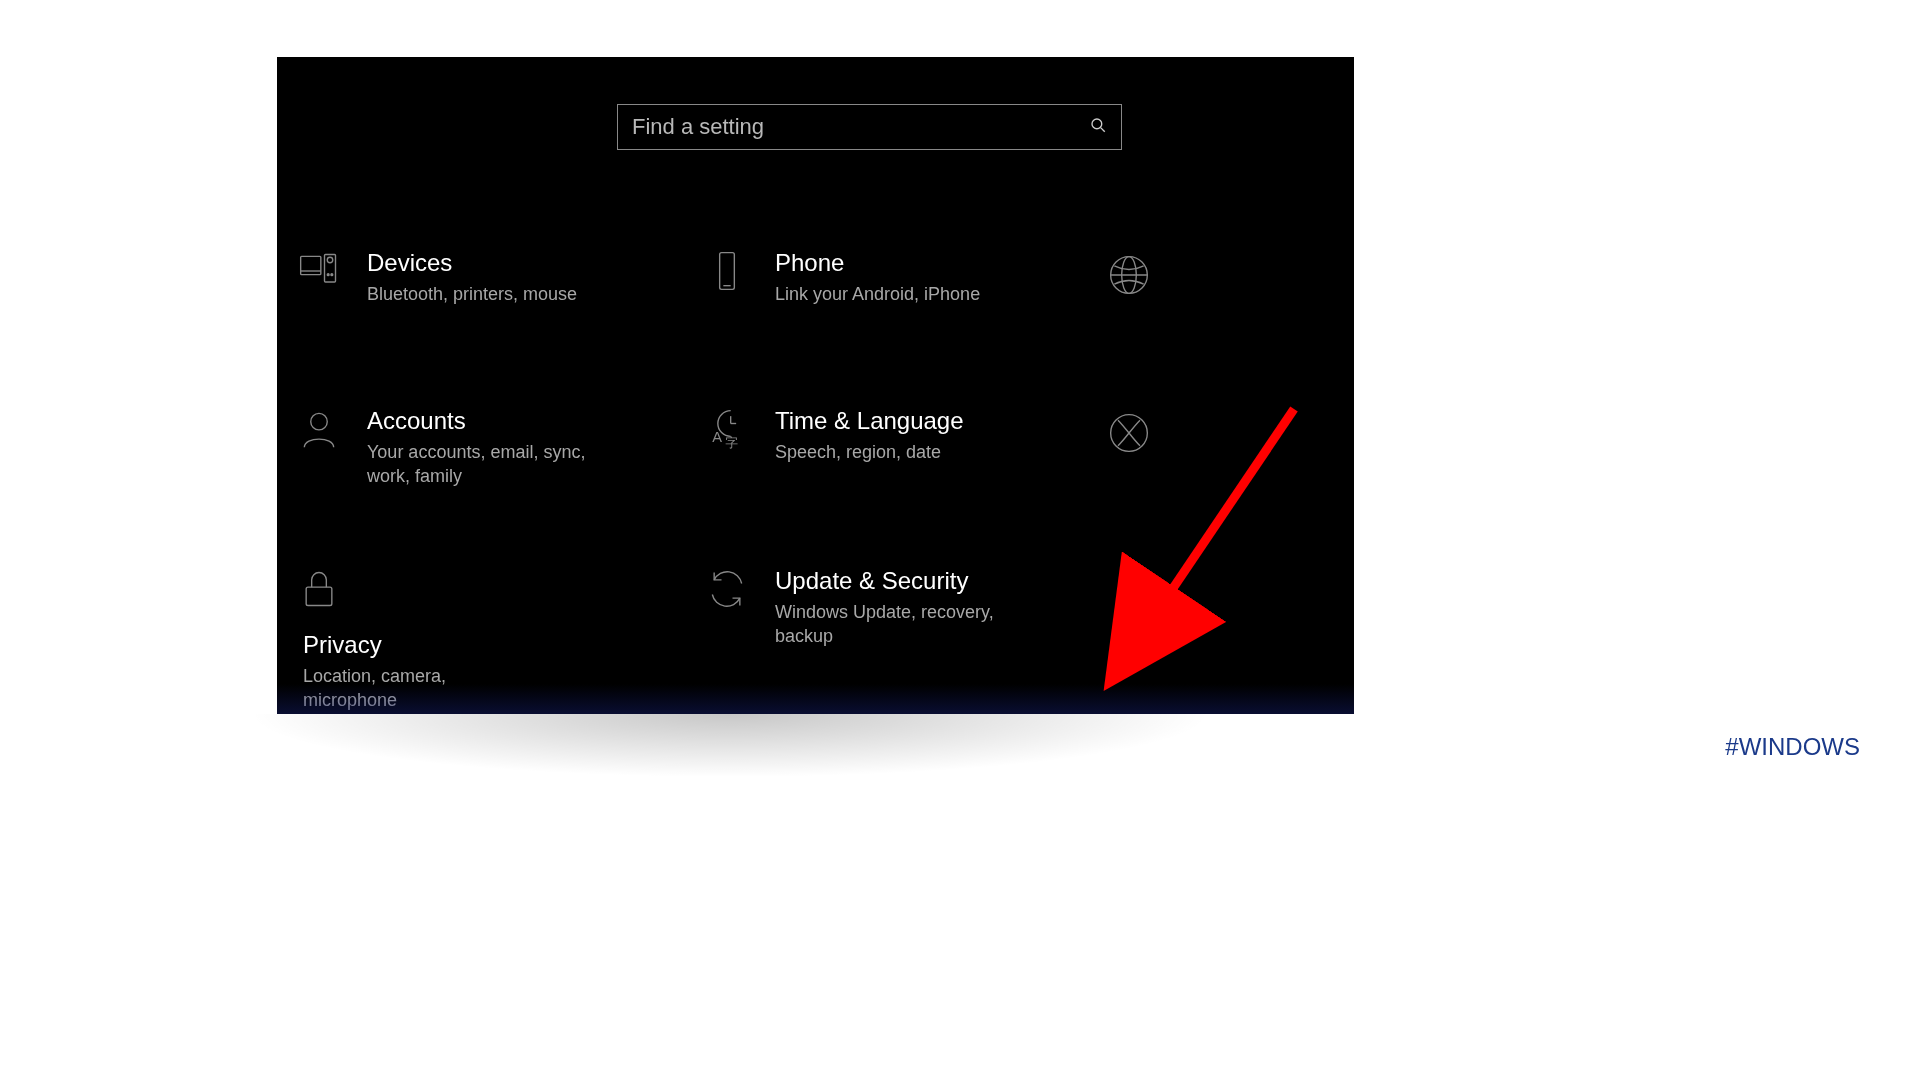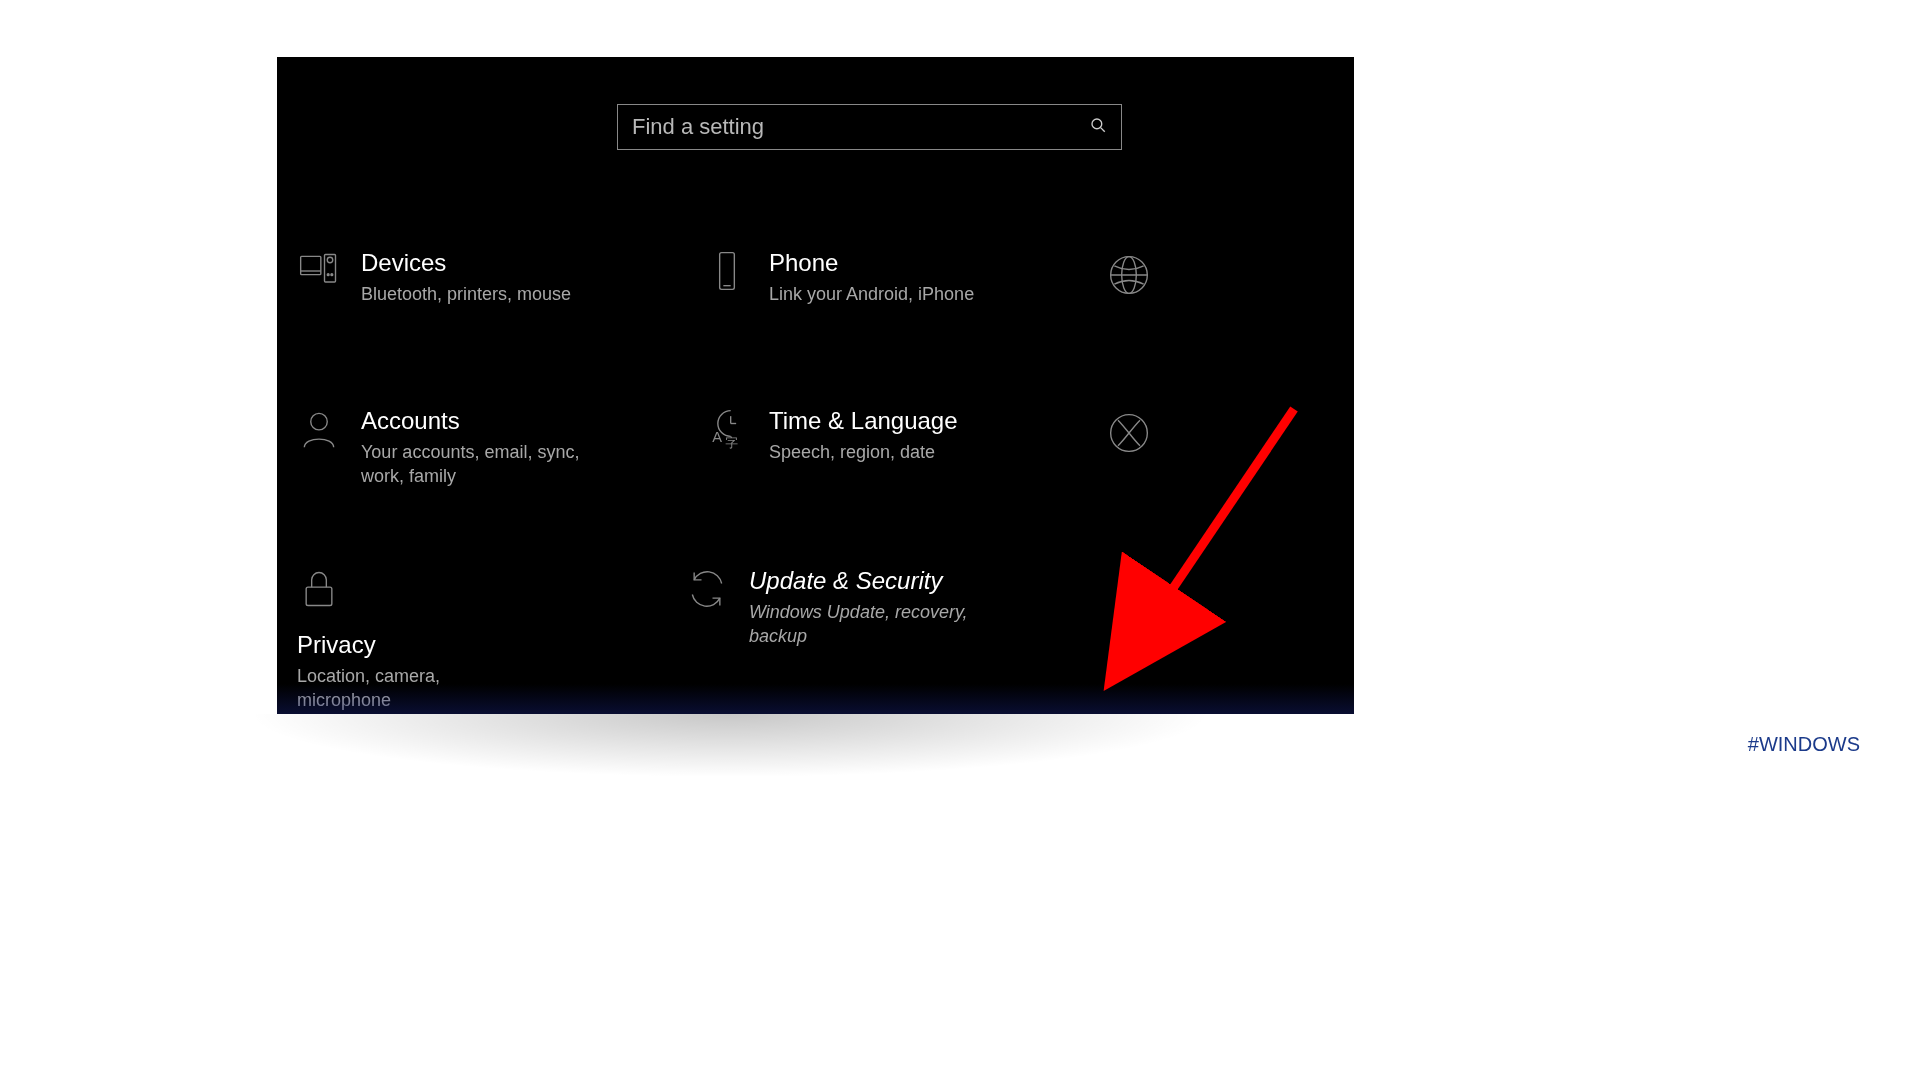--- a/index.html
+++ b/index.html
@@ -79,6 +79,7 @@
       display: flex;
       flex-direction: column;
       max-width: 230px;
+      margin-left: 6px;
     }
     .tile-title {
       color: #ffffff;

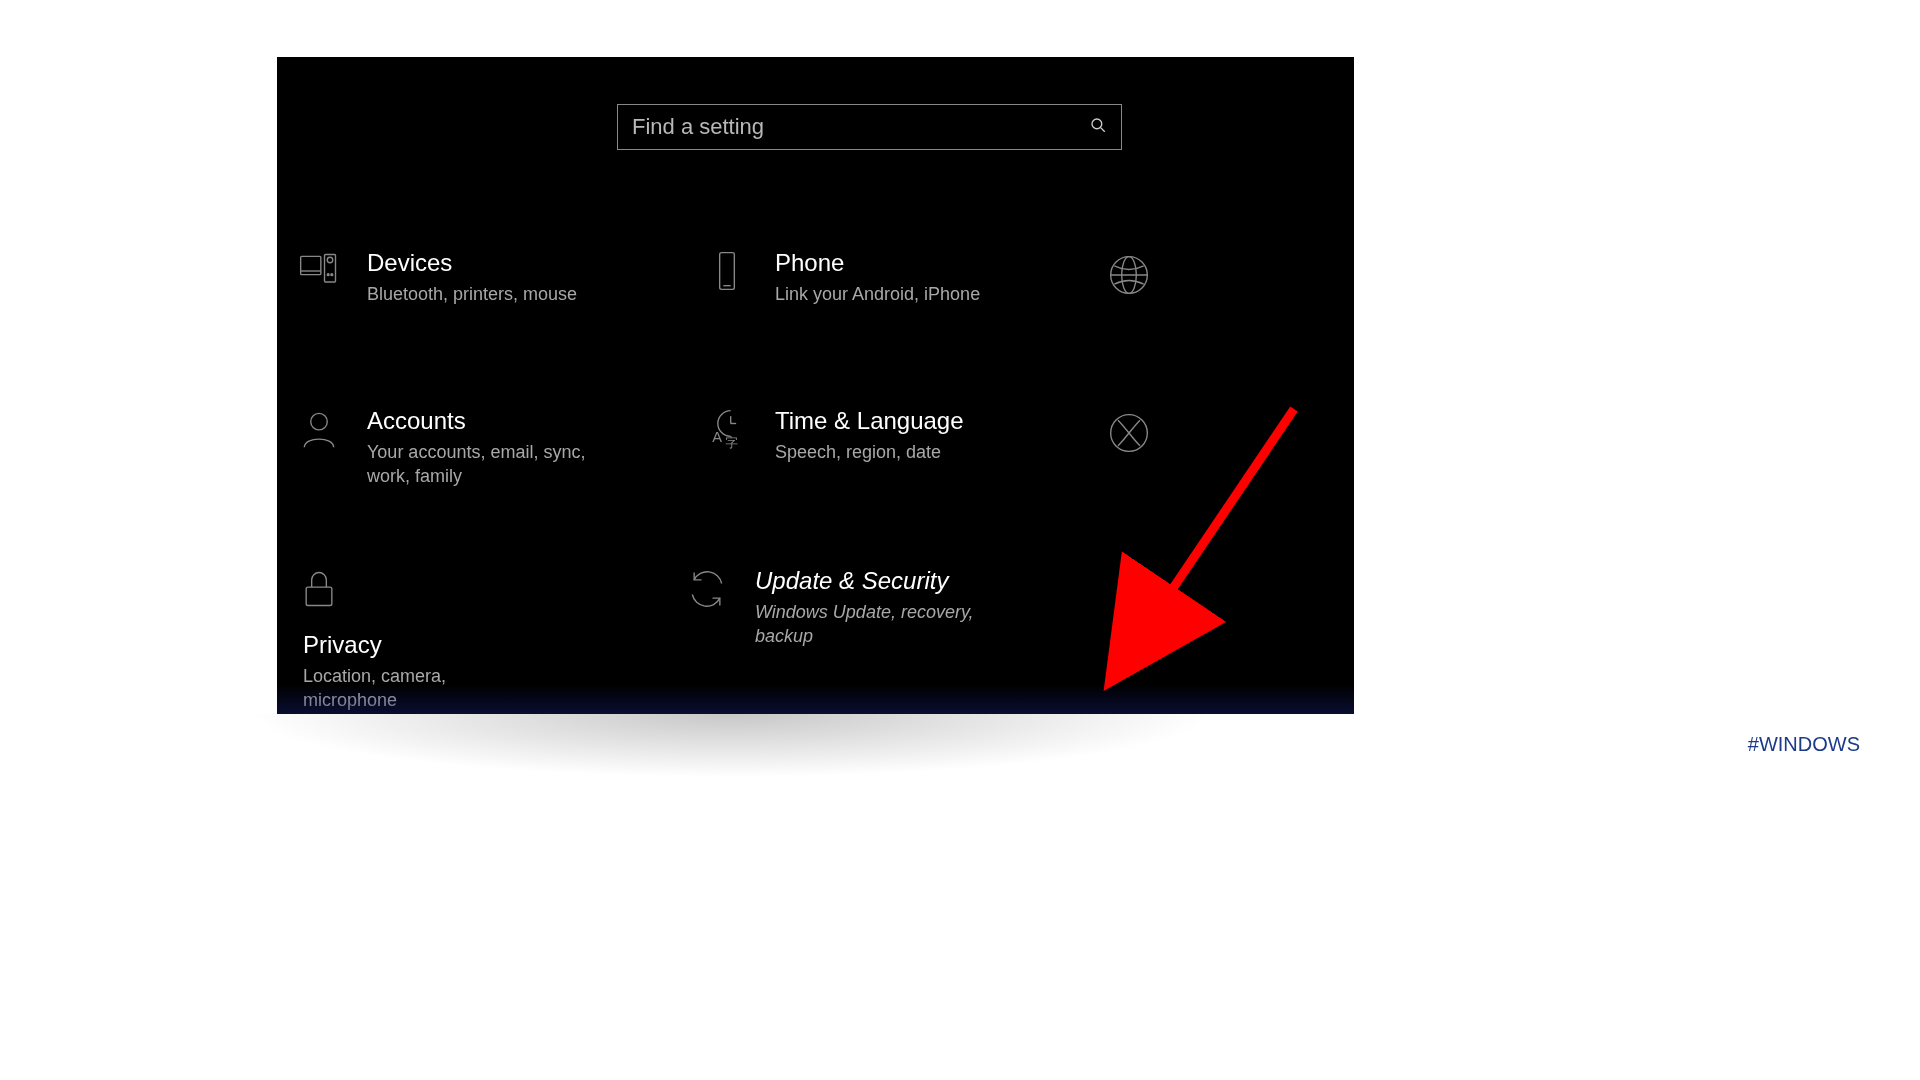--- a/index.html
+++ b/index.html
@@ -98,7 +98,7 @@
     .tile-accounts { left: 20px; top: 350px; }
     .tile-time { left: 428px; top: 350px; }
     .tile-privacy { left: 20px; top: 510px; flex-direction: column; }
-    .tile-update { left: 408px; top: 510px; font-style: italic; }
+    .tile-update { left: 428px; top: 510px; }
     .tile-network { left: 830px; top: 196px; }
     .tile-gaming { left: 830px; top: 354px; }
 

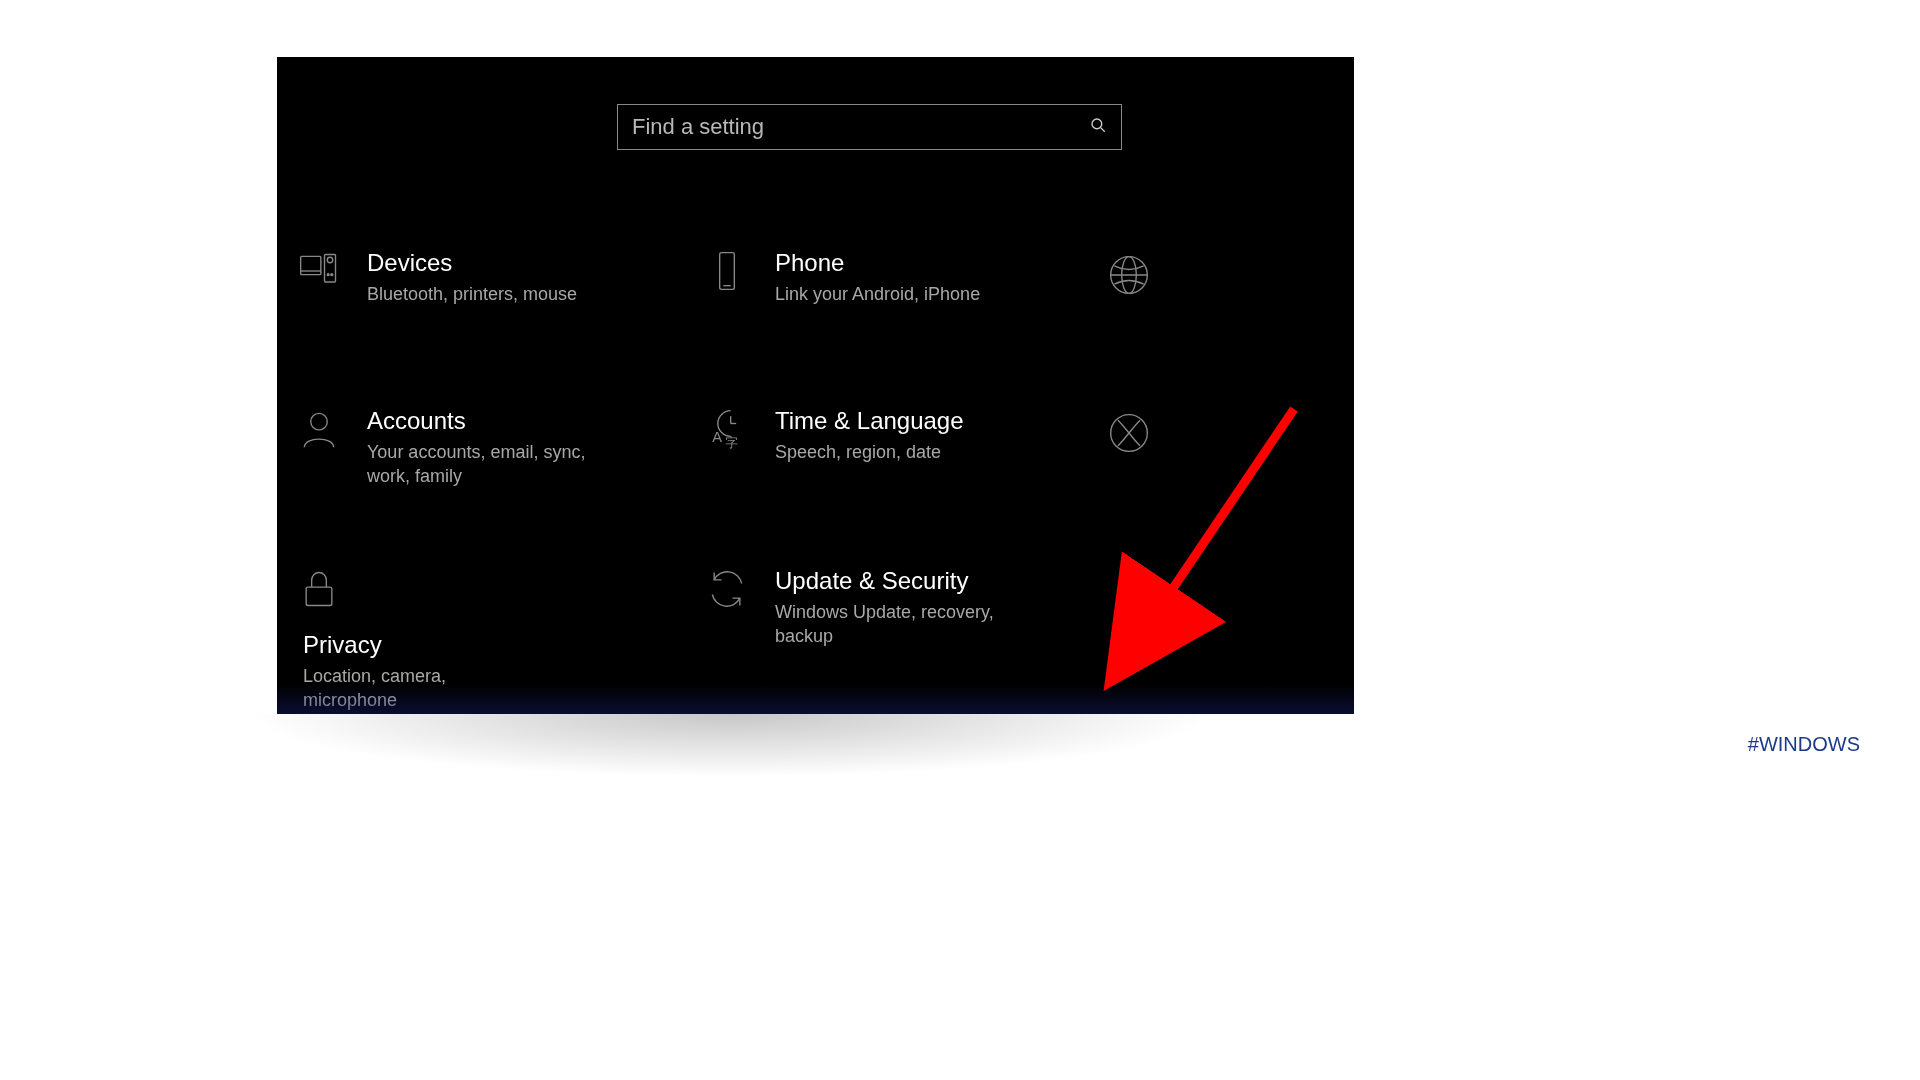--- a/index.html
+++ b/index.html
@@ -119,7 +119,7 @@
       right: 60px;
       top: 733px;
       color: #1b3a8a;
-      font-size: 20px;
+      font-size: 24px;
       font-weight: 400;
     }
     .shadow-fade {

